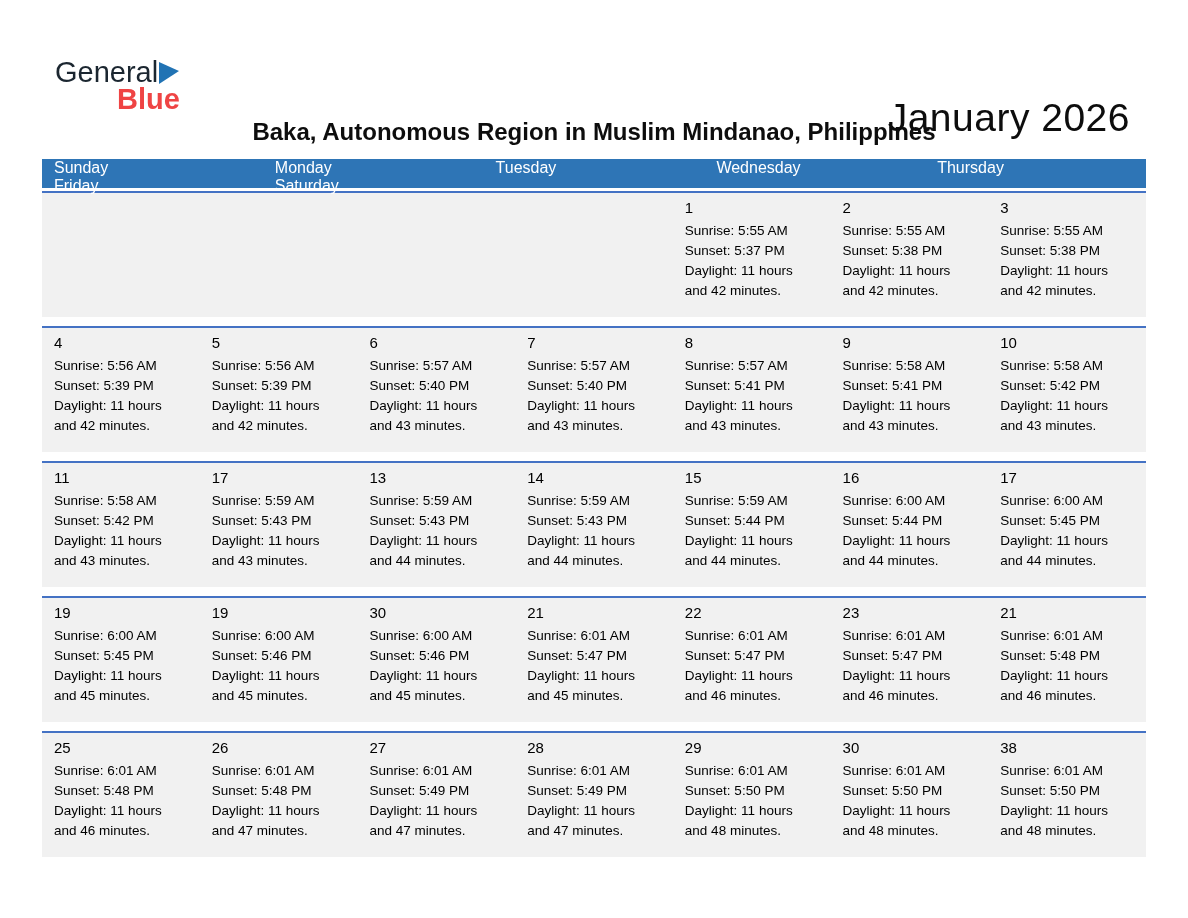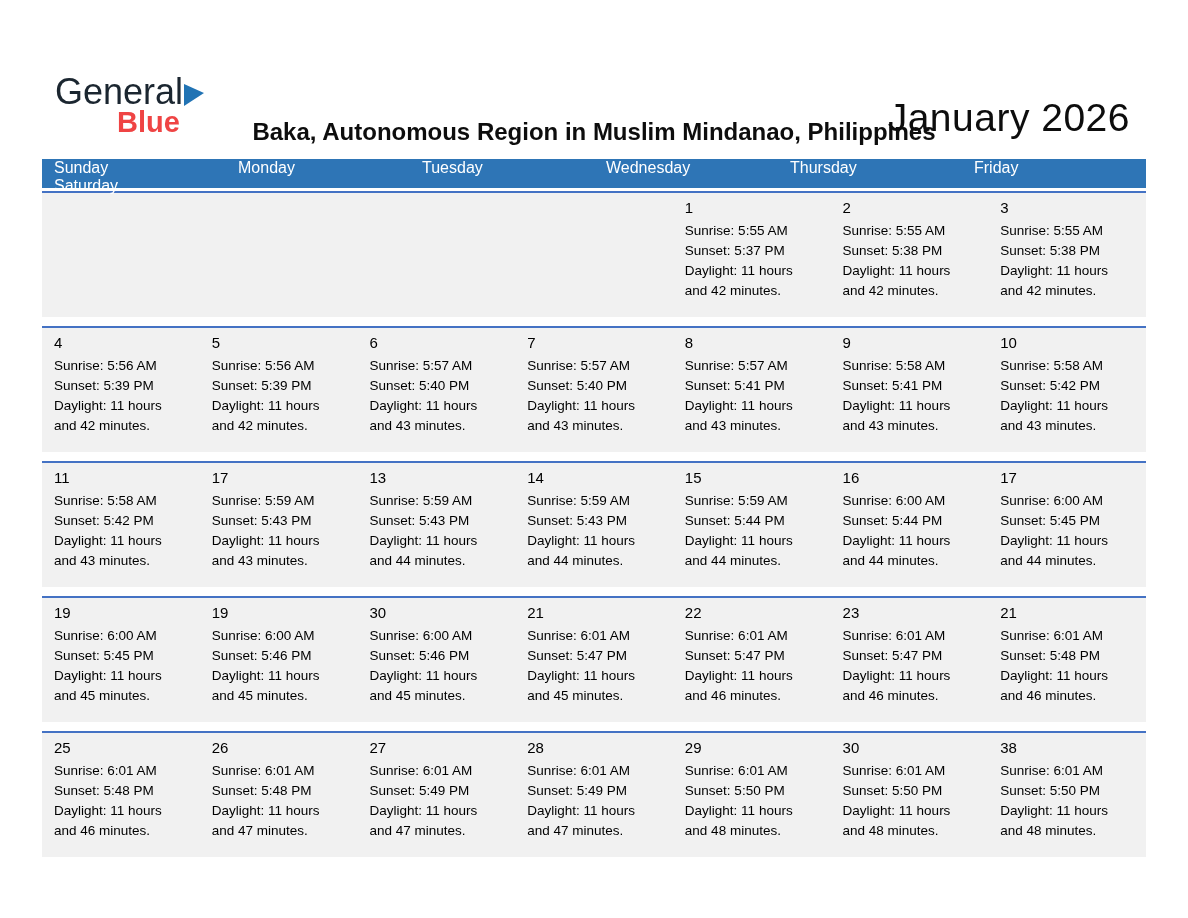--- a/index.html
+++ b/index.html
@@ -23,10 +23,9 @@
   .logo-row1 {
     display: flex;
     align-items: flex-start;
-    font-size: 36px;
+    font-size: 29px;
     color: #1b2630;
     font-weight: 500;
-    margin-top: 16px;
   }
   .logo-flag {
     margin-left: 1px;

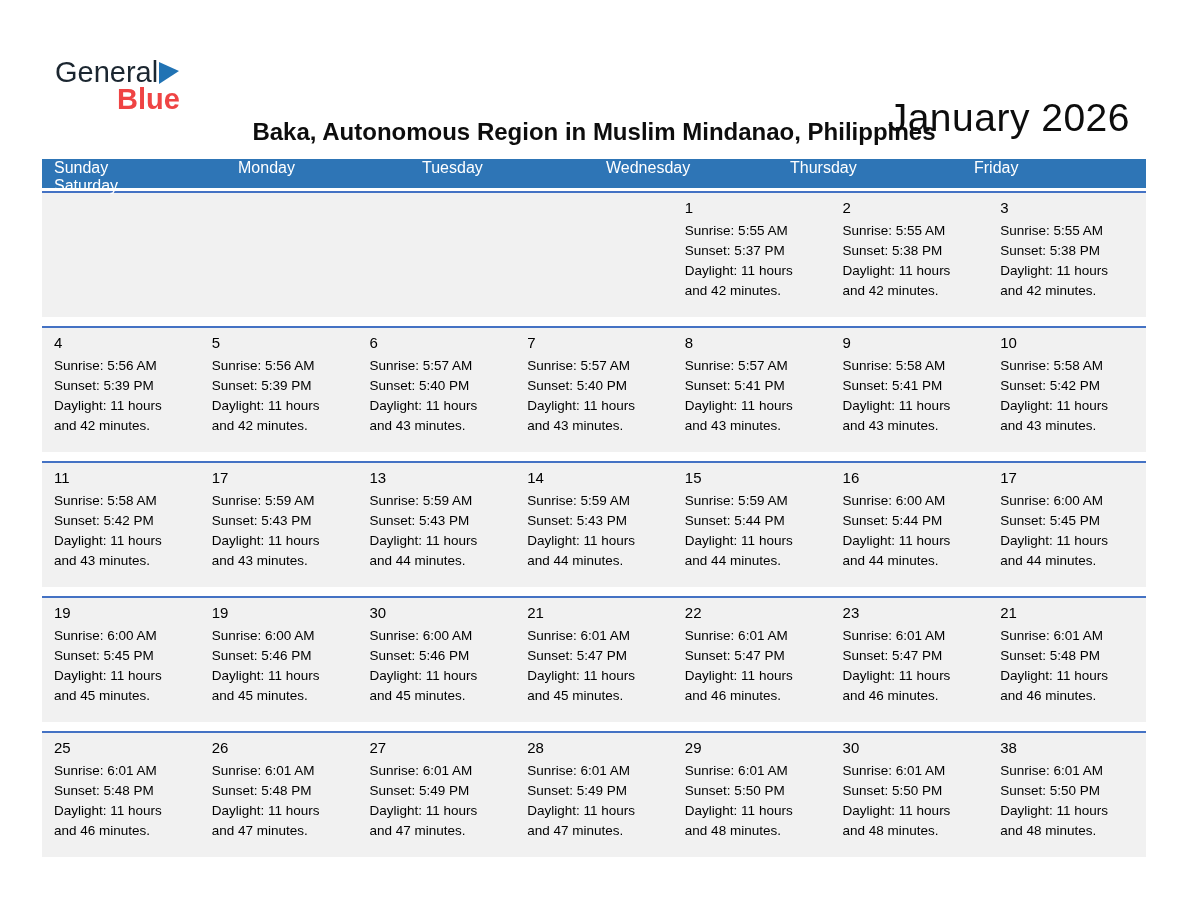--- a/index.html
+++ b/index.html
@@ -70,7 +70,7 @@
   }
   .weekday-header {
     display: grid;
-    grid-template-columns: repeat(6, 1fr);
+    grid-template-columns: repeat(5, 1fr);
     background: #2E75B6;
     height: 29px;
     align-items: center;

